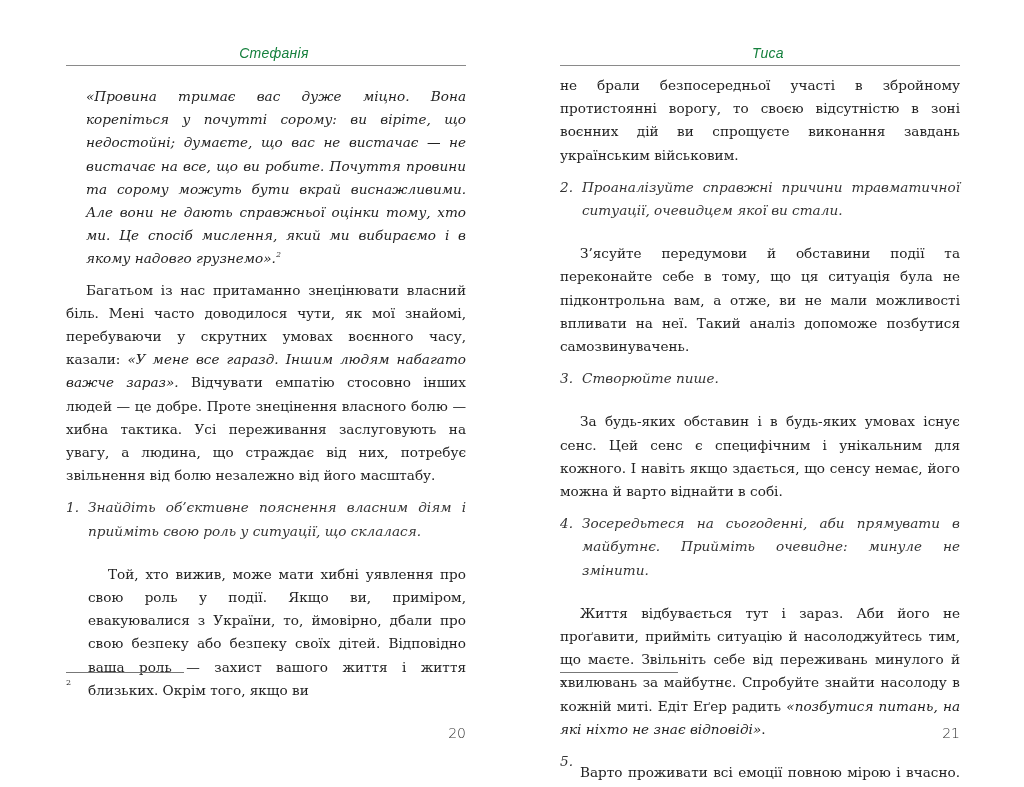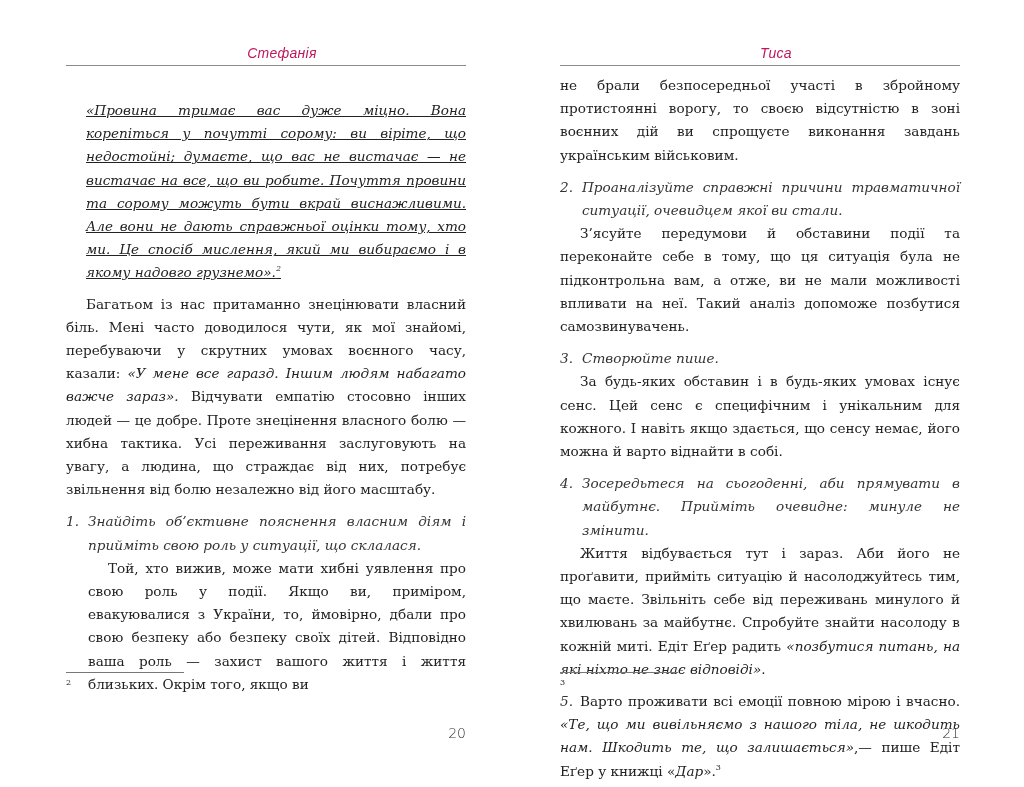--- a/index.html
+++ b/index.html
@@ -7,7 +7,7 @@
     .page { position: absolute; top: 0; width: 400px; height: 787px; }
     .page.left { left: 66px; }
     .page.right { left: 560px; }
-    .running-head { position: absolute; top: 45px; left: 16px; width: 400px; text-align: center; font-family: "Liberation Sans", sans-serif; font-style: italic; font-size: 14px; color: #be185d; letter-spacing: 0.3px; }
+    .running-head { position: absolute; top: 45px; left: 8px; width: 400px; text-align: center; font-family: "Liberation Sans", sans-serif; font-style: italic; font-size: 14px; color: #15803d; letter-spacing: 0.3px; }
     .head-rule { position: absolute; top: 65px; left: 0; width: 400px; height: 1px; background: #8a8a8a; }
     .body { position: absolute; top: 74px; left: 0; width: 400px; font-size: 13.6px; line-height: 23.2px; text-align: justify; }
     .right .body { top: 74px; }

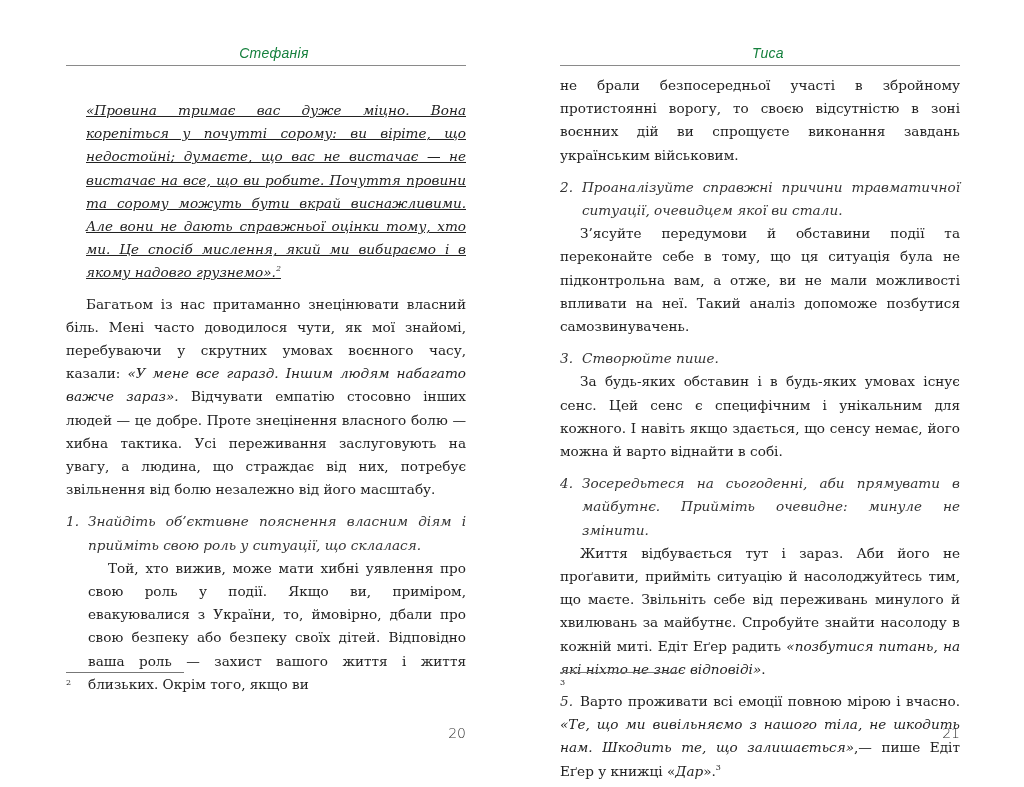--- a/index.html
+++ b/index.html
@@ -13,7 +13,7 @@
     .right .body { top: 74px; }
     p { margin: 0; text-indent: 20px; }
     p.noindent { text-indent: 0; }
-    .quote { margin: 25px 0 8px 0; padding-left: 20px; font-style: italic; text-indent: 0; text-decoration: underline; }
+    .quote { margin: 11px 0 8px 0; padding-left: 20px; font-style: italic; text-indent: 0; }
     .item { margin-top: 9px; padding-left: 22px; position: relative; font-style: italic; color: #333; }
     .item .num { position: absolute; left: 0; font-style: italic; }
     .item-body { padding-left: 22px; text-indent: 20px; }

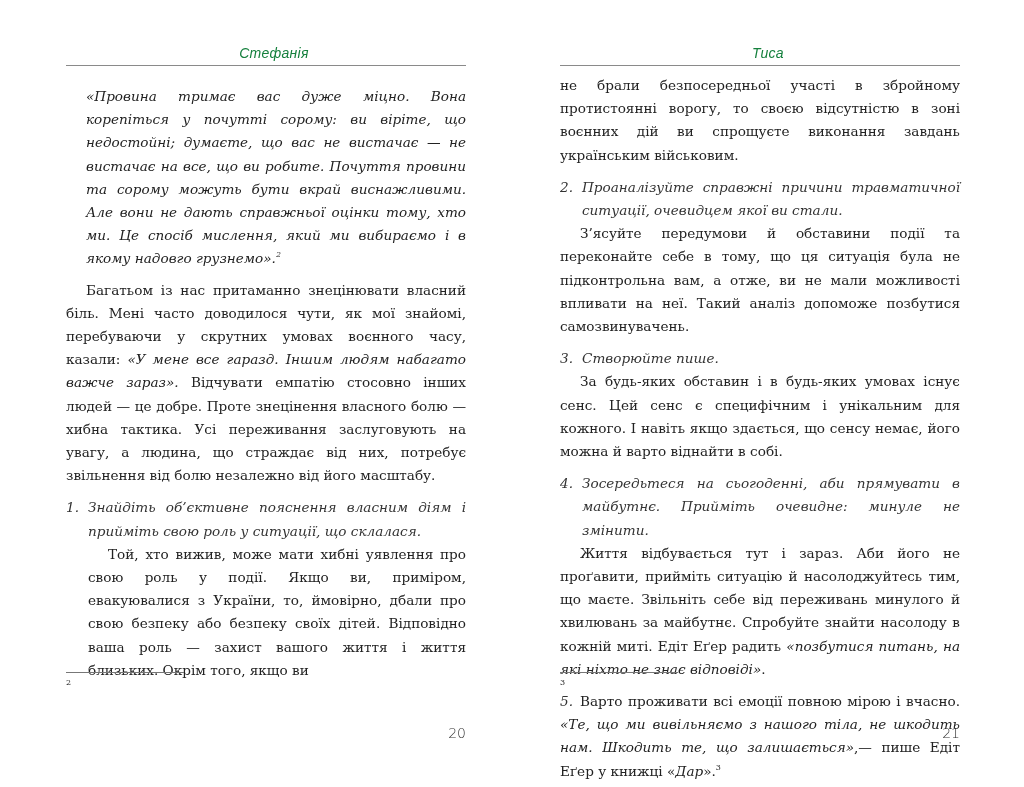--- a/index.html
+++ b/index.html
@@ -16,7 +16,7 @@
     .quote { margin: 11px 0 8px 0; padding-left: 20px; font-style: italic; text-indent: 0; }
     .item { margin-top: 9px; padding-left: 22px; position: relative; font-style: italic; color: #333; }
     .item .num { position: absolute; left: 0; font-style: italic; }
-    .item-body { padding-left: 22px; text-indent: 20px; }
+    .item-body { padding-left: 22px; text-indent: 20px; margin-top: 20px; }
     .item-body.cont { padding-left: 0; text-indent: 0; }
     em { font-style: italic; }
     sup { font-size: 8px; vertical-align: super; line-height: 0; }

